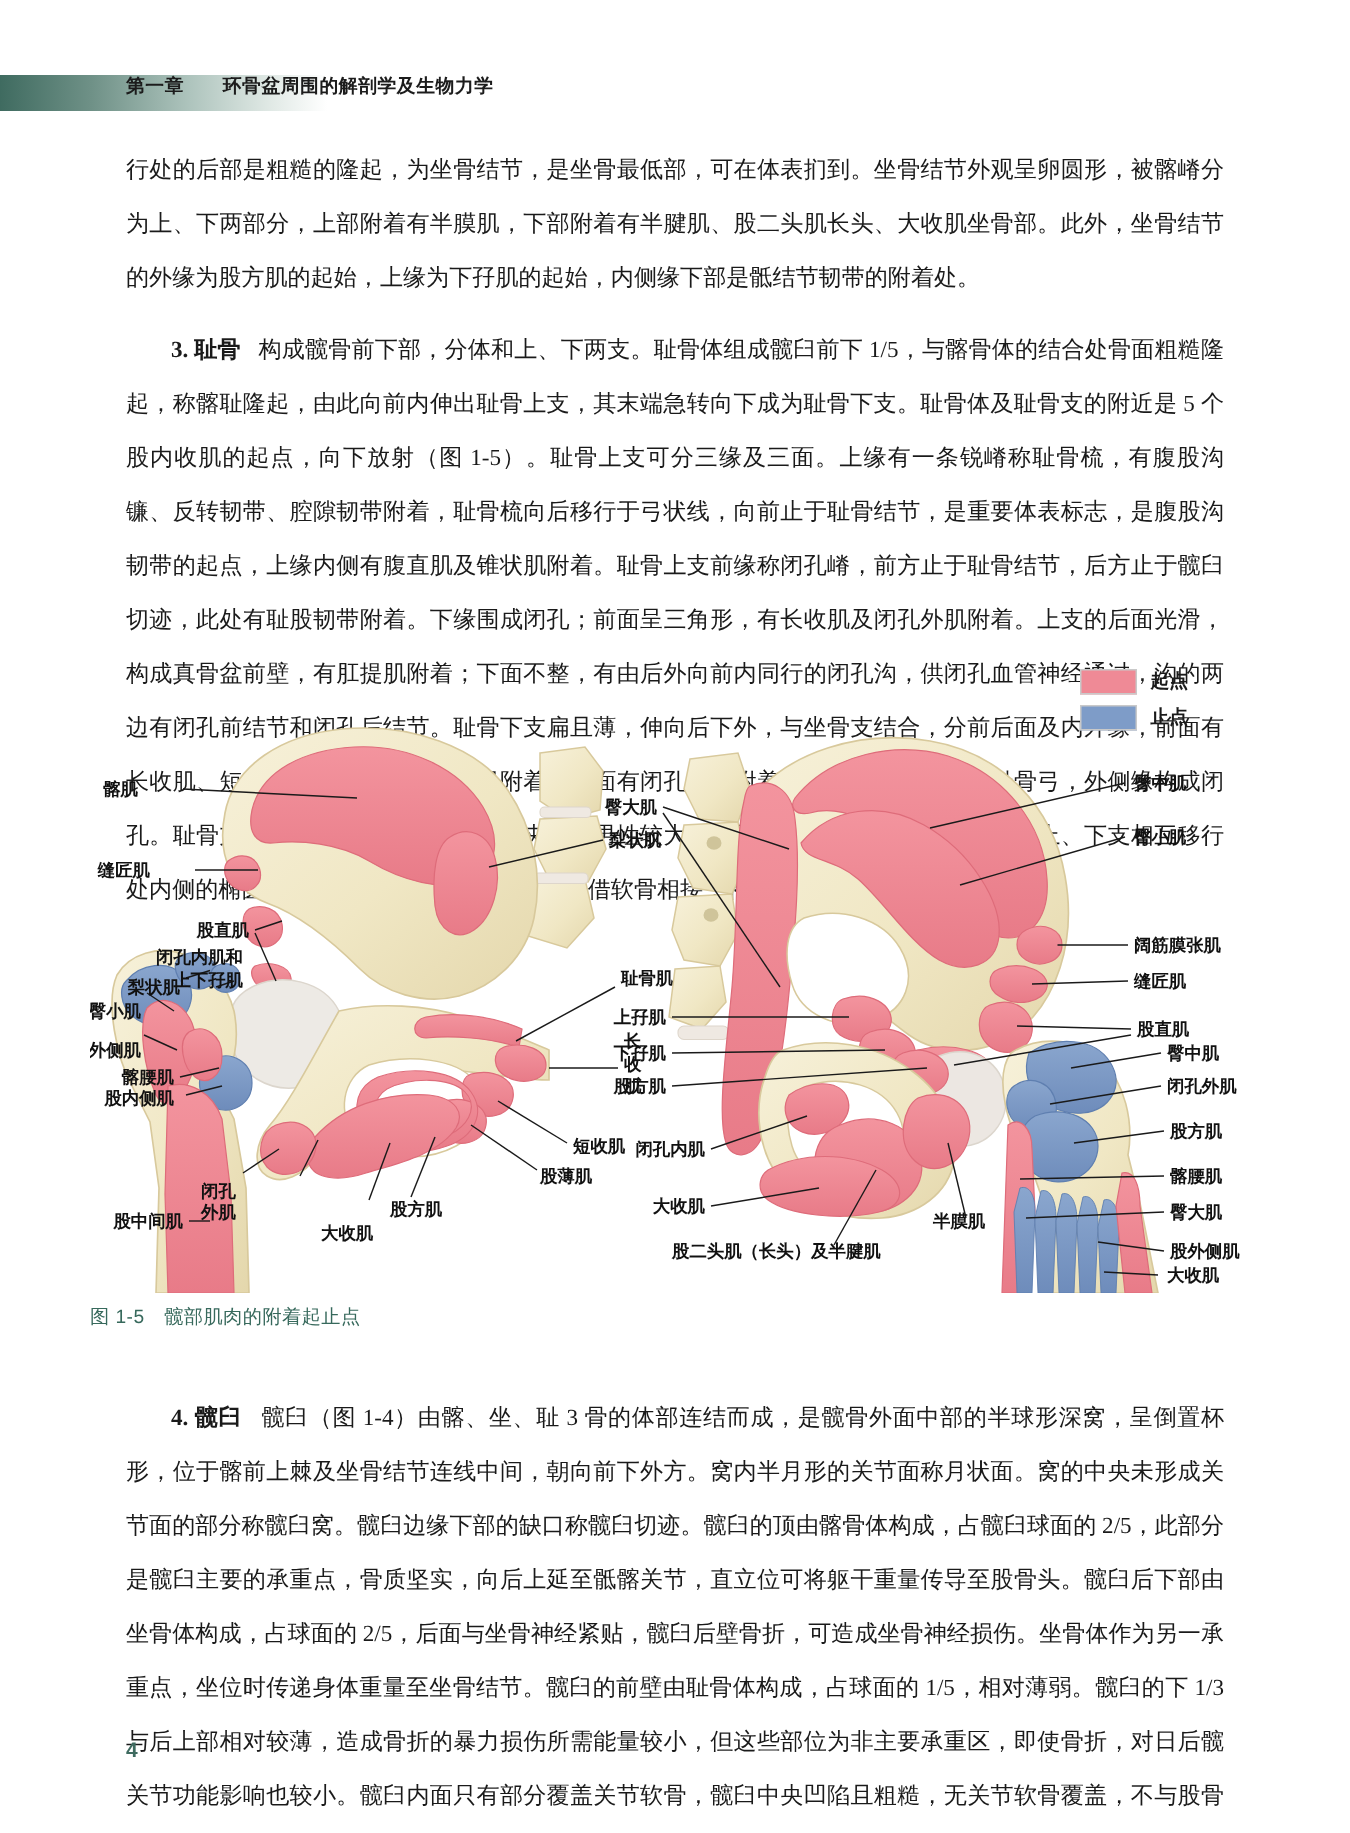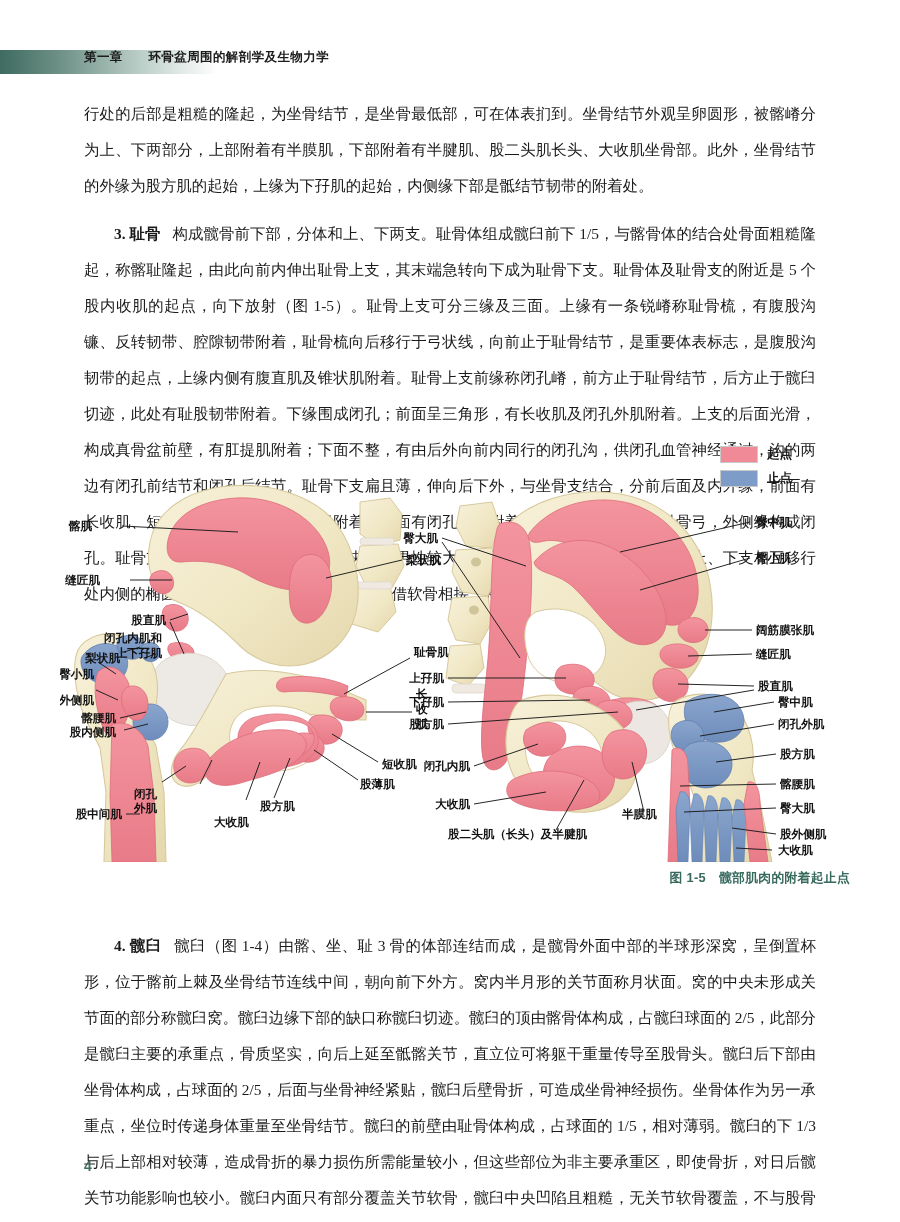--- a/index.html
+++ b/index.html
@@ -57,9 +57,9 @@
   }
 
   .fig-caption {
-    position:absolute; left:0; top:438px; width:790px; text-align:right;
+    position:absolute; left:0; top:438px; width:790px; text-align:left;
     font-family:"Liberation Sans","DejaVu Sans",sans-serif;
-    font-weight:bold; font-size:12.8px; color:#37695c; letter-spacing:.3px;
+    font-weight:normal; font-size:12.8px; color:#37695c; letter-spacing:.3px;
   }
 
   svg.anat { position:absolute; left:0; top:30px; }

